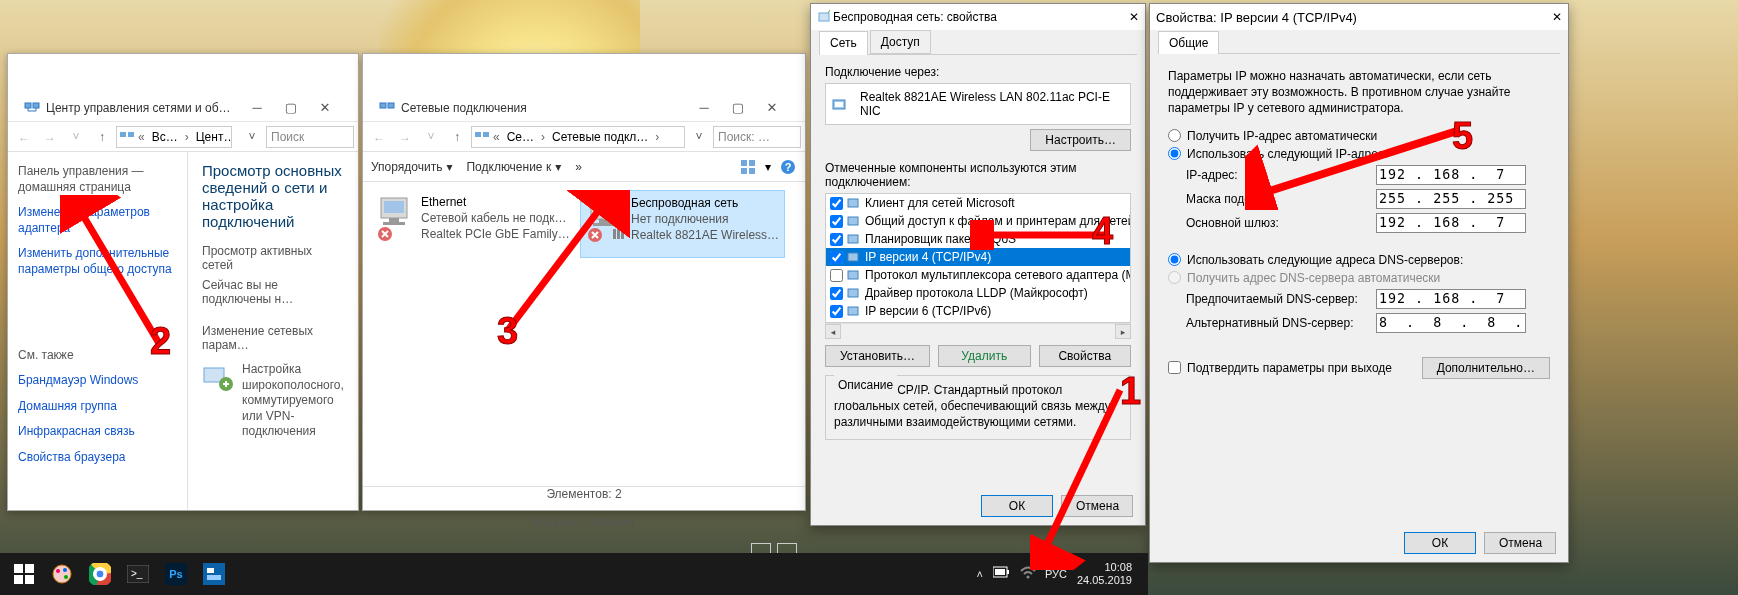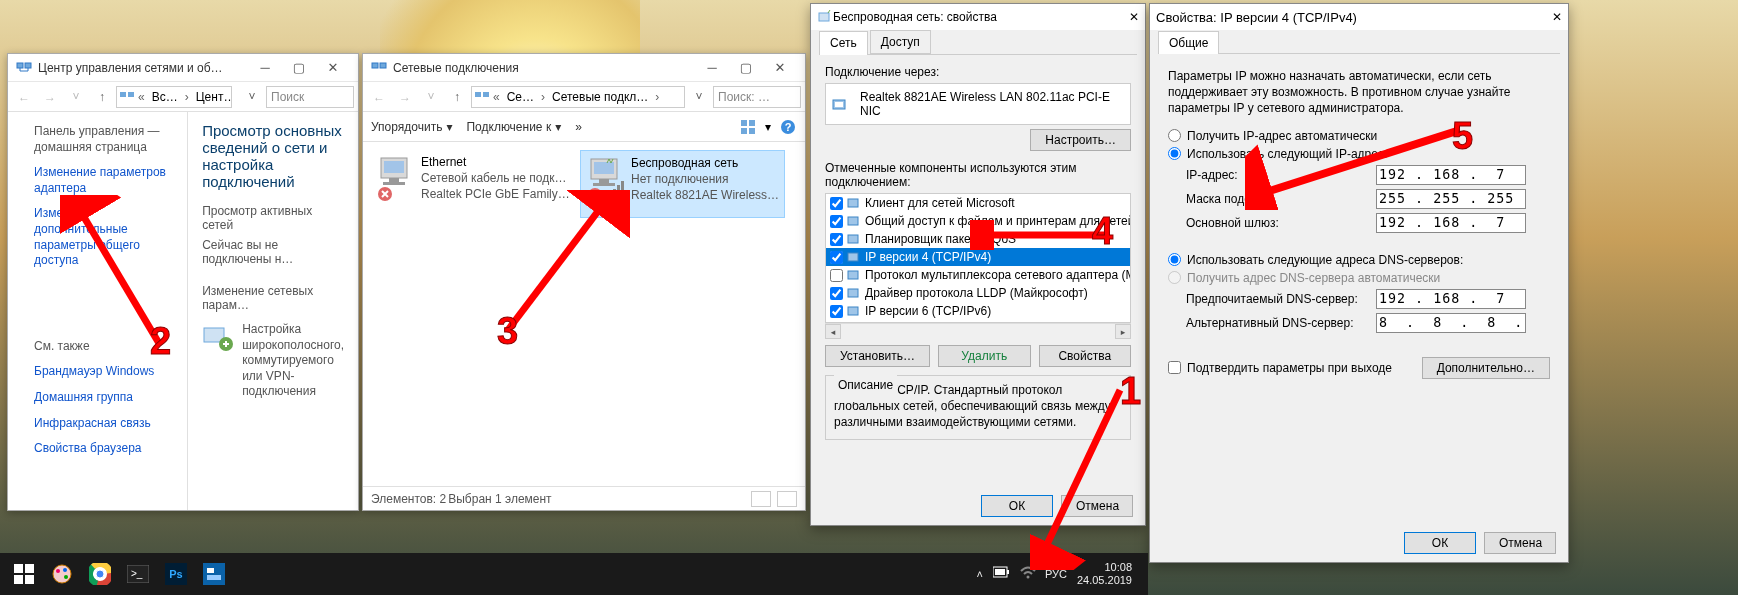--- a/index.html
+++ b/index.html
@@ -10,7 +10,7 @@
 
   
   .win { position:absolute; background:#fff; border:1px solid #aaa; box-shadow:0 2px 8px rgba(0,0,0,0.3); font-size:12px; color:#000; display:flex; flex-direction:column; }
-  .titlebar { display:flex; align-items:center; height:28px; padding:0 8px; background:#fff; border-bottom:1px solid #e7e7e7; }
+  .titlebar { display:flex; align-items:center; height:28px; padding:0 16px; background:#fff; border-bottom:1px solid #e7e7e7;margin-top:40px; }
   .titlebar .ticon { width:16px; height:16px; margin-right:6px; display:flex; align-items:center; justify-content:center; }
   .titlebar .ttxt { flex:1; font-size:12px; color:#333; white-space:nowrap; overflow:hidden; text-overflow:ellipsis; }
   .titlebar .tbtn { width:34px; height:24px; display:flex; align-items:center; justify-content:center; font-size:13px; color:#555; }

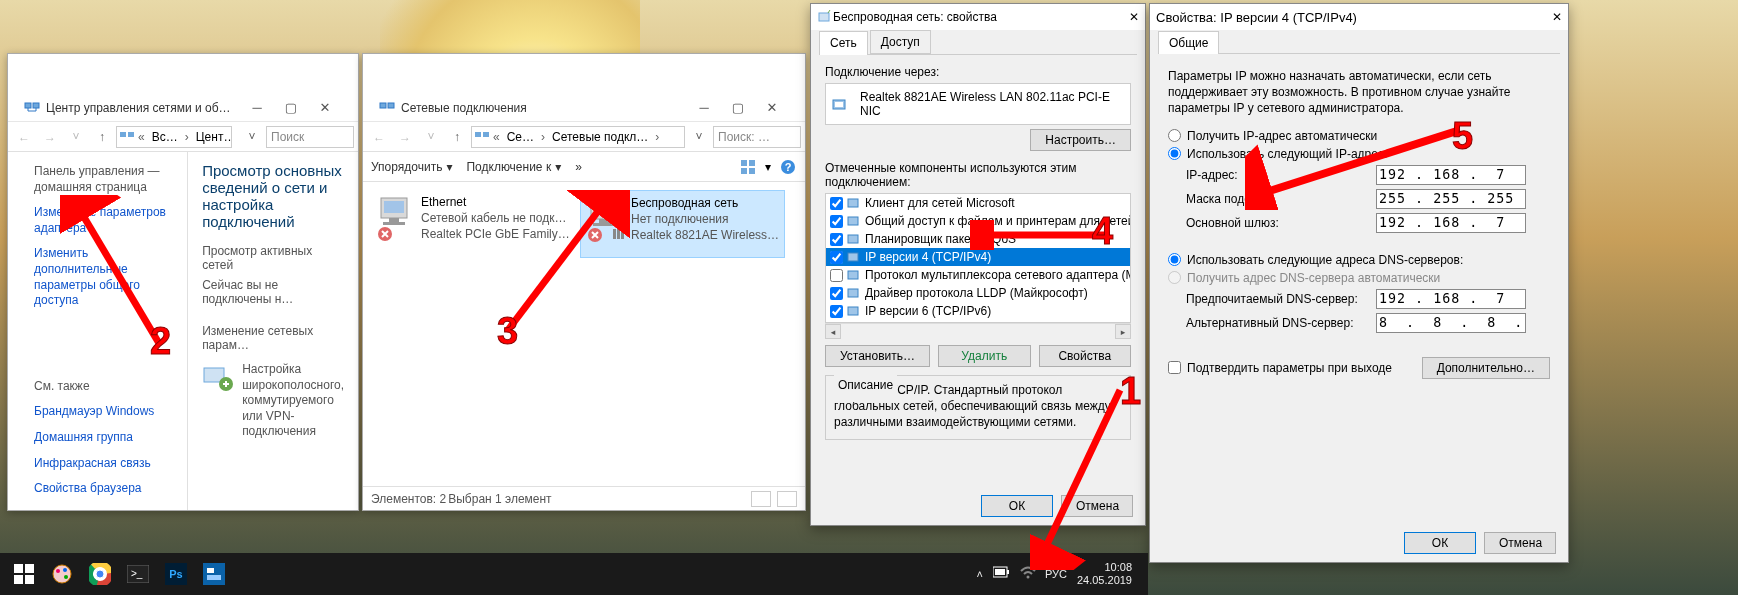--- a/index.html
+++ b/index.html
@@ -33,7 +33,7 @@
 
   
   .w1body { display:flex; flex:1; overflow:hidden; }
-  .w1left { width:180px; border-right:1px solid #e0e0e0; padding:12px 10px;margin-left:16px; }
+  .w1left { width:180px; border-right:1px solid #e0e0e0; padding:12px 10px; }
   .w1left .lnk { color:#15c; margin-bottom:10px; line-height:1.3; }
   .w1left .mut { color:#555; margin-bottom:10px; line-height:1.3; }
   .w1right { flex:1; padding:10px 14px; }

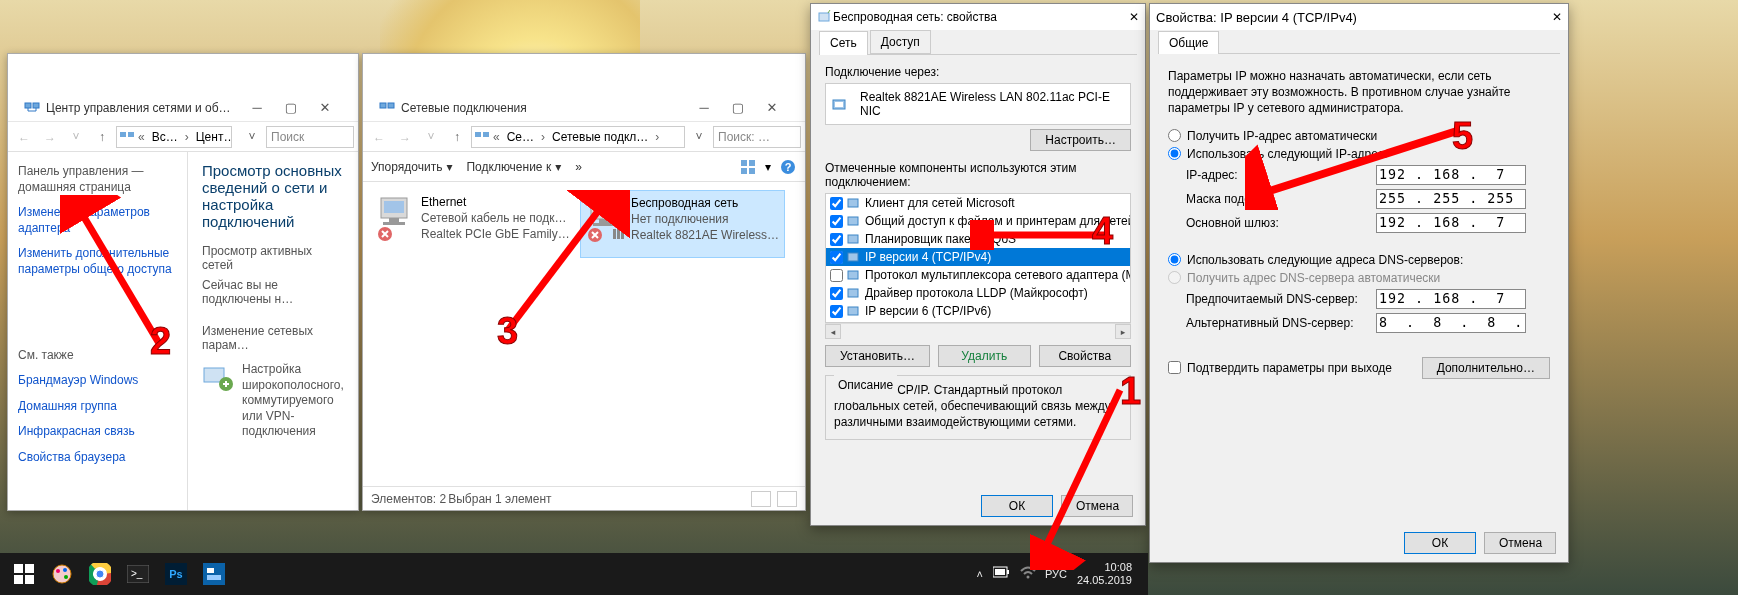--- a/index.html
+++ b/index.html
@@ -52,7 +52,7 @@
   .adapter .atxt { flex:1; overflow:hidden; line-height:1.35; }
   .adapter .atxt .an { color:#000; white-space:nowrap; overflow:hidden; text-overflow:ellipsis; }
   .adapter .atxt .as { color:#555; white-space:nowrap; overflow:hidden; text-overflow:ellipsis; }
-  .w2status { height:24px; border-top:1px solid #e0e0e0; display:flex; align-items:center; padding:0 8px; color:#555; gap:2px; }
+  .w2status { height:24px; border-top:1px solid #e0e0e0; display:flex; align-items:center; padding:0 8px; color:#555; gap:14px;flex-direction:column; }
   .w2status .r { margin-left:auto; display:flex; gap:6px; }
   .viewbtn { width:20px; height:16px; border:1px solid #ccc; }
 

